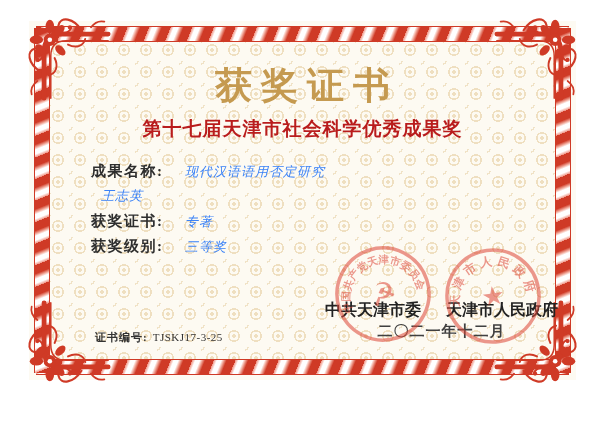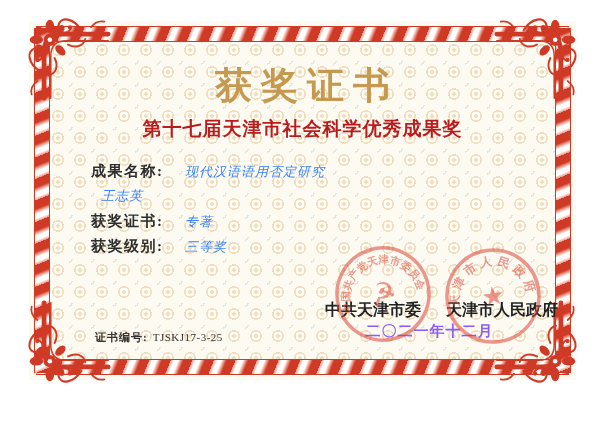--- a/index.html
+++ b/index.html
@@ -54,8 +54,8 @@
   .issuers{position:absolute;left:296px;top:279px;width:233px;
     display:flex;justify-content:space-between;
     font-size:16px;font-weight:bold;color:#222222;}
-  .issue-date{position:absolute;left:284px;top:301px;width:233px;text-align:center;
-    font-size:15px;font-weight:bold;color:#8b5cf6;letter-spacing:1px;}
+  .issue-date{position:absolute;left:296px;top:301px;width:233px;text-align:center;
+    font-size:15px;font-weight:bold;color:#404040;letter-spacing:1px;}
 
   .certno{position:absolute;left:66px;top:309px;font-size:11px;color:#333333;display:flex;align-items:baseline;}
   .certno-label{font-weight:bold;letter-spacing:1px;}

